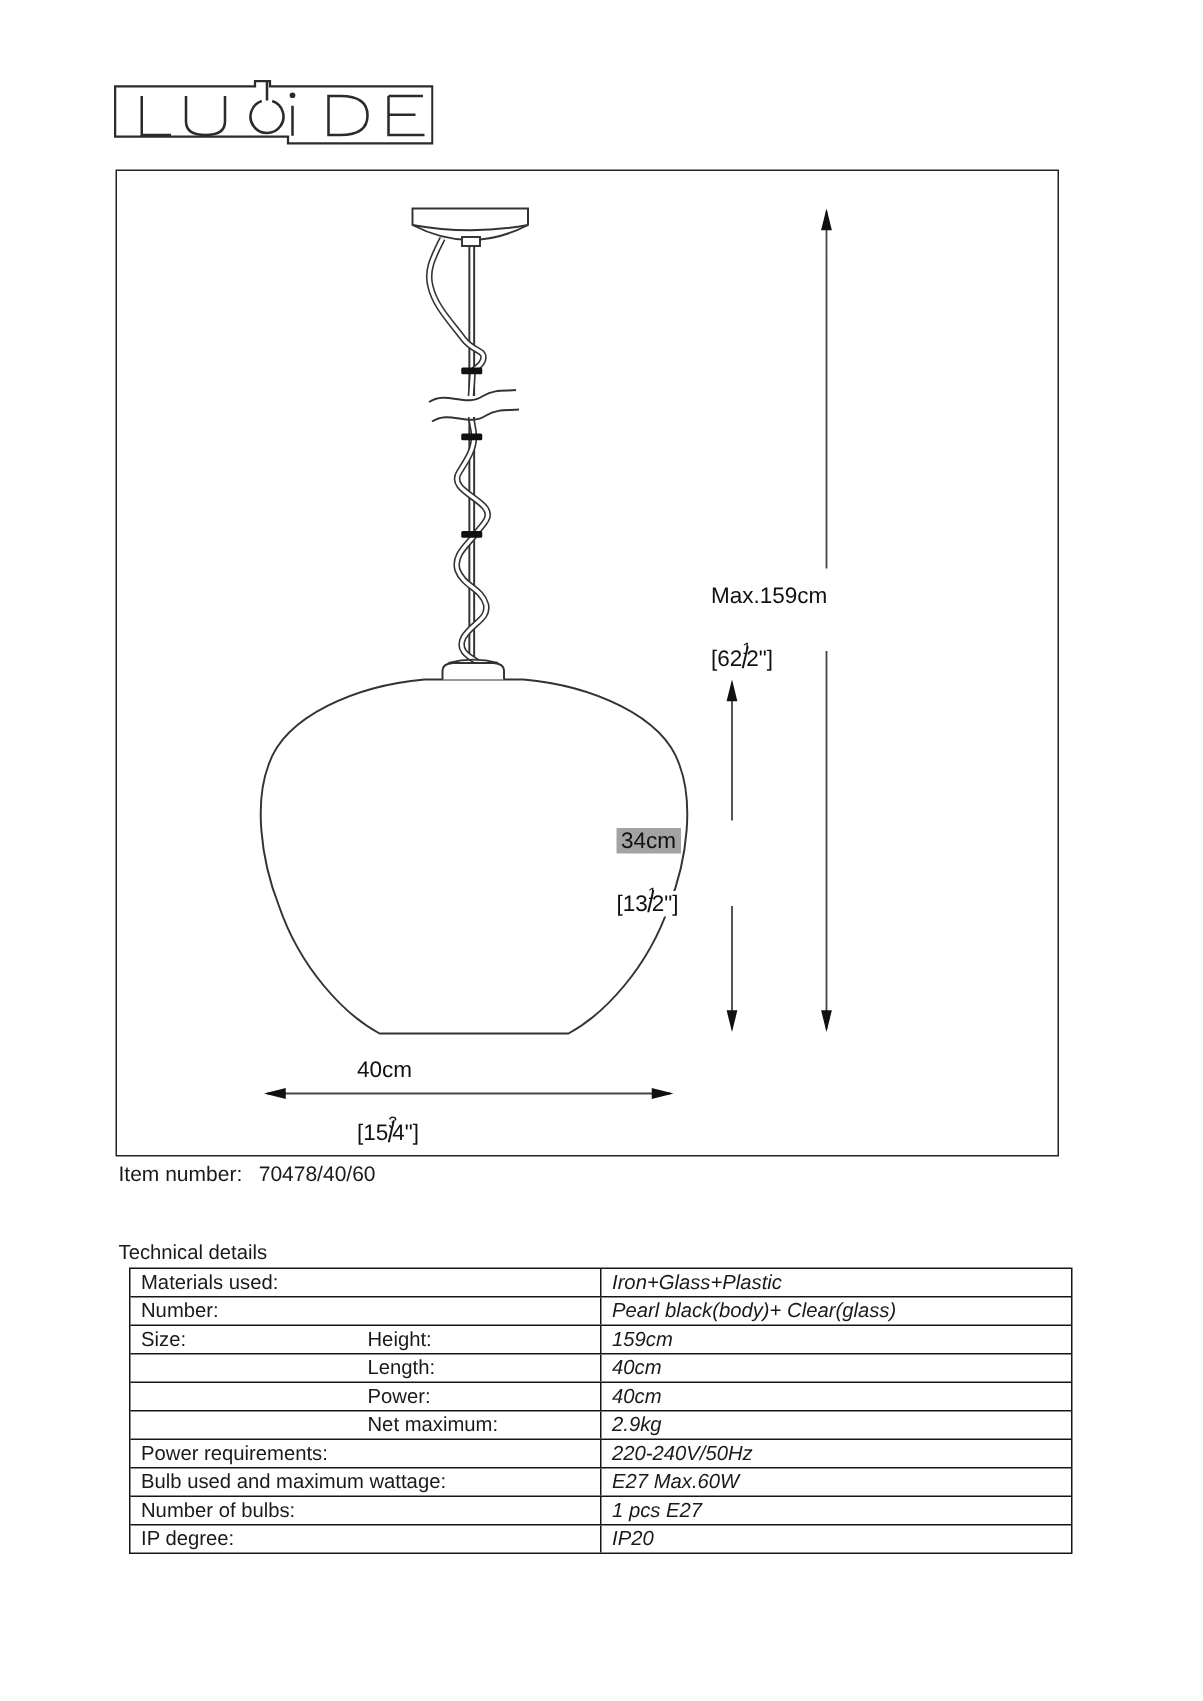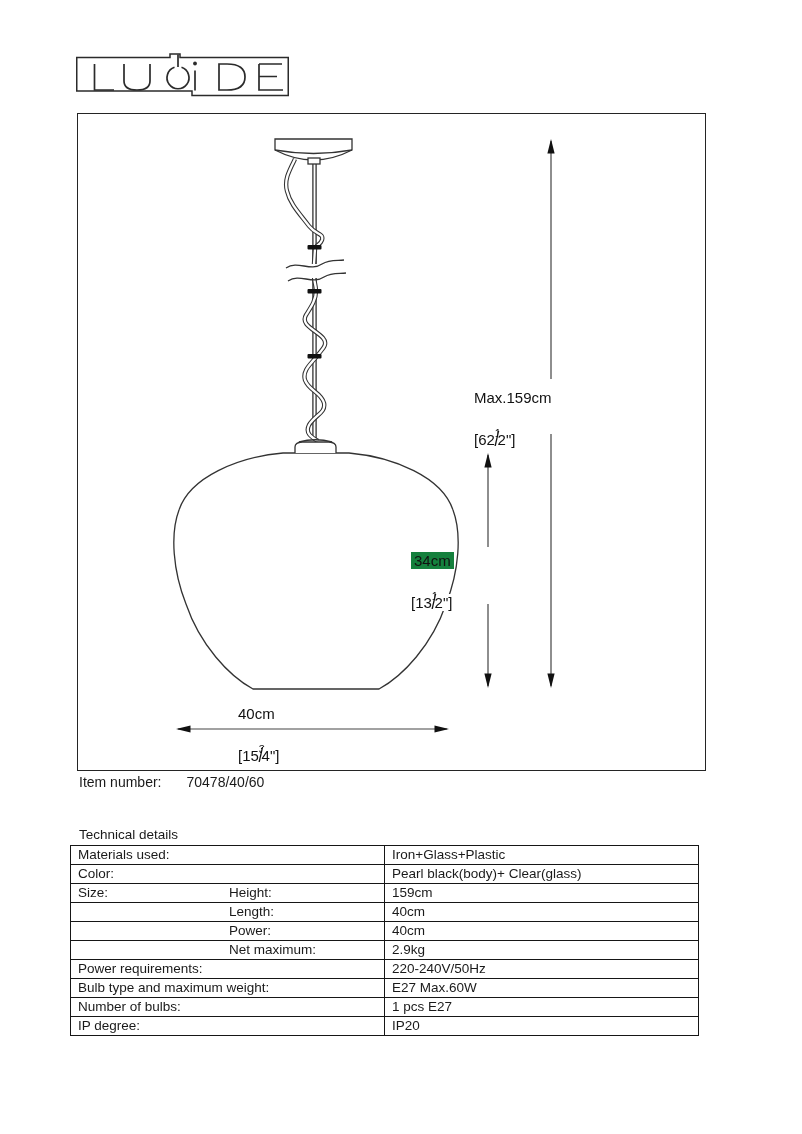--- a/index.html
+++ b/index.html
@@ -113,7 +113,7 @@
     <div class="l2"><span>[62</span><span class="frac"><span class="fnum">1</span><span class="fslash">/</span><span class="fden">2</span></span><span>"]</span></div>
   </div>
   <div class="dim" id="dim34">
-    <div class="l1"><span style="background:#15803d;padding:0 3px;">34cm</span></div>
+    <div class="l1"><span style="background:#a3a3a3;padding:0 3px;">34cm</span></div>
     <div class="l2"><span>[13</span><span class="frac"><span class="fnum">1</span><span class="fslash">/</span><span class="fden">2</span></span><span>"]</span></div>
   </div>
   <div class="dim" id="dim40">

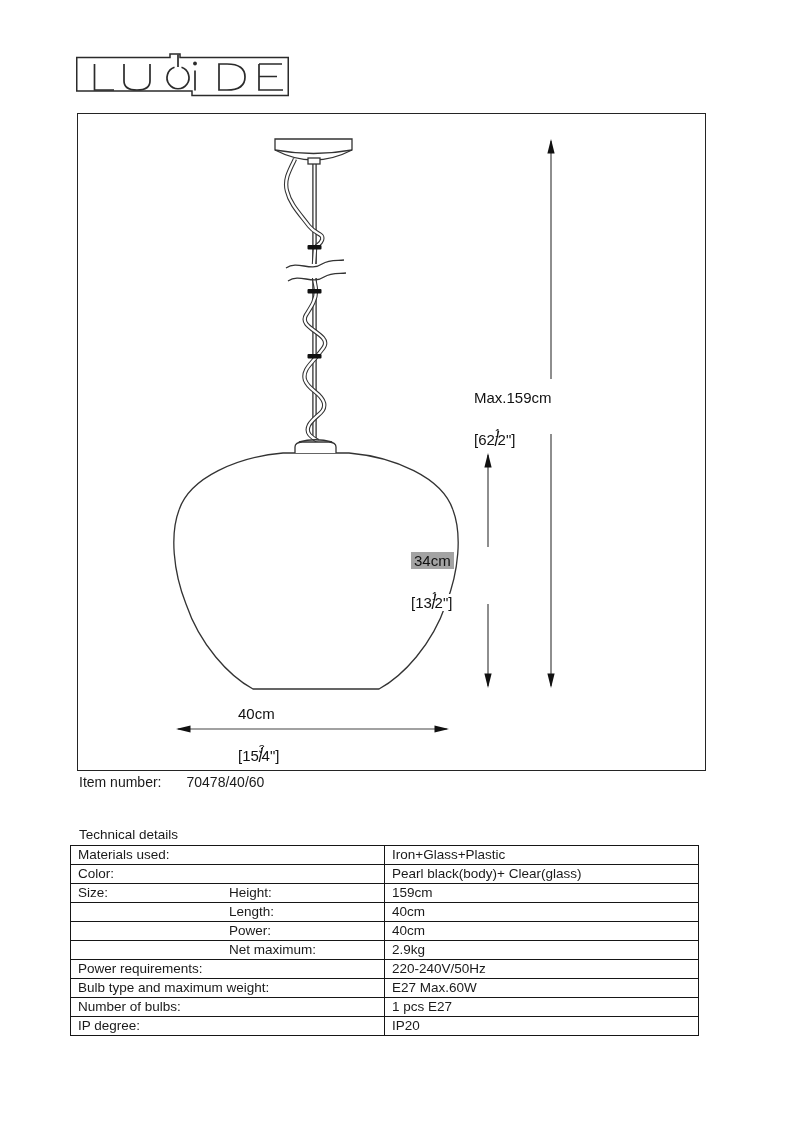--- a/index.html
+++ b/index.html
@@ -27,7 +27,7 @@
 
   
   #itemnum{left:79px;top:774px;font-size:14px;}
-  #itemnum .val{margin-left:25px;}
+  #itemnum .val{margin-left:11px;}
 
   
   #tdheading{left:79px;top:827px;font-size:13.5px;}

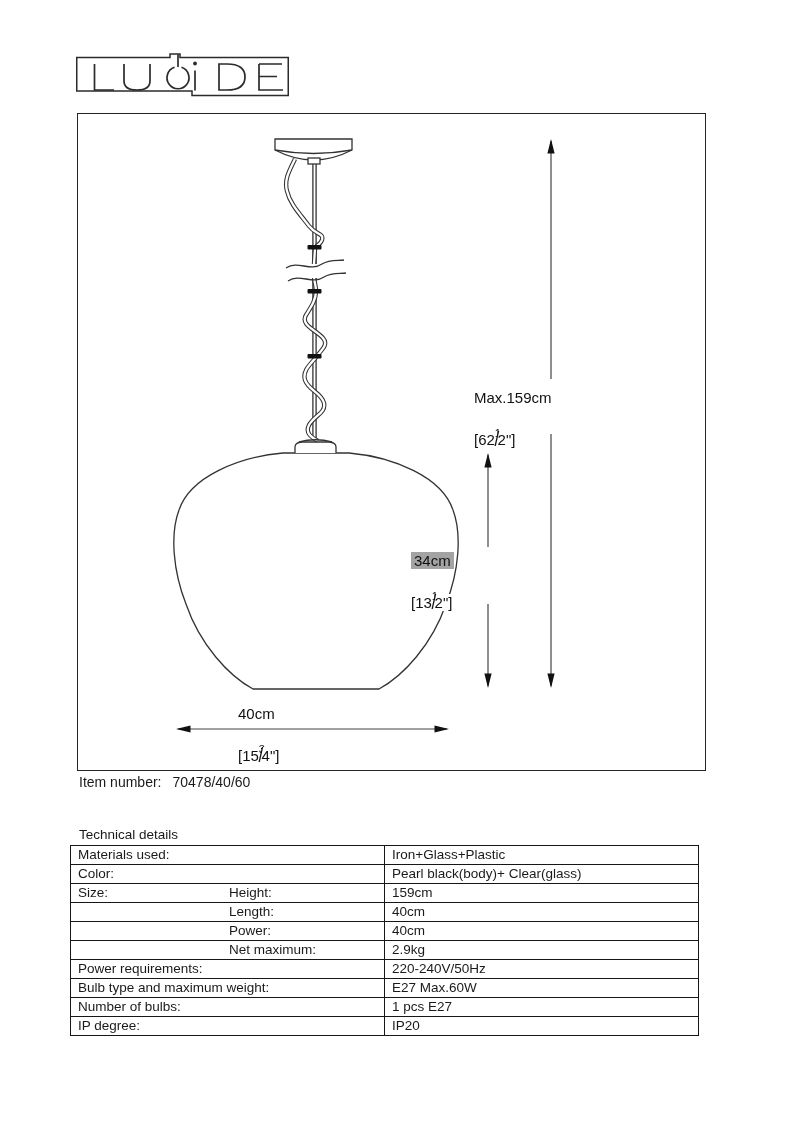--- a/index.html
+++ b/index.html
@@ -31,7 +31,7 @@
 
   
   #tdheading{left:79px;top:827px;font-size:13.5px;}
-  #tbl{left:70px;top:845px;width:629px;border:1px solid #161616;box-sizing:border-box;font-size:13.5px;}
+  #tbl{left:86px;top:845px;width:629px;border:1px solid #161616;box-sizing:border-box;font-size:13.5px;}
   .tr{display:flex;height:18px;line-height:18px;border-bottom:1px solid #161616;}
   .tr:last-child{border-bottom:none;}
   .td{box-sizing:border-box;padding-left:7px;white-space:nowrap;overflow:hidden;}

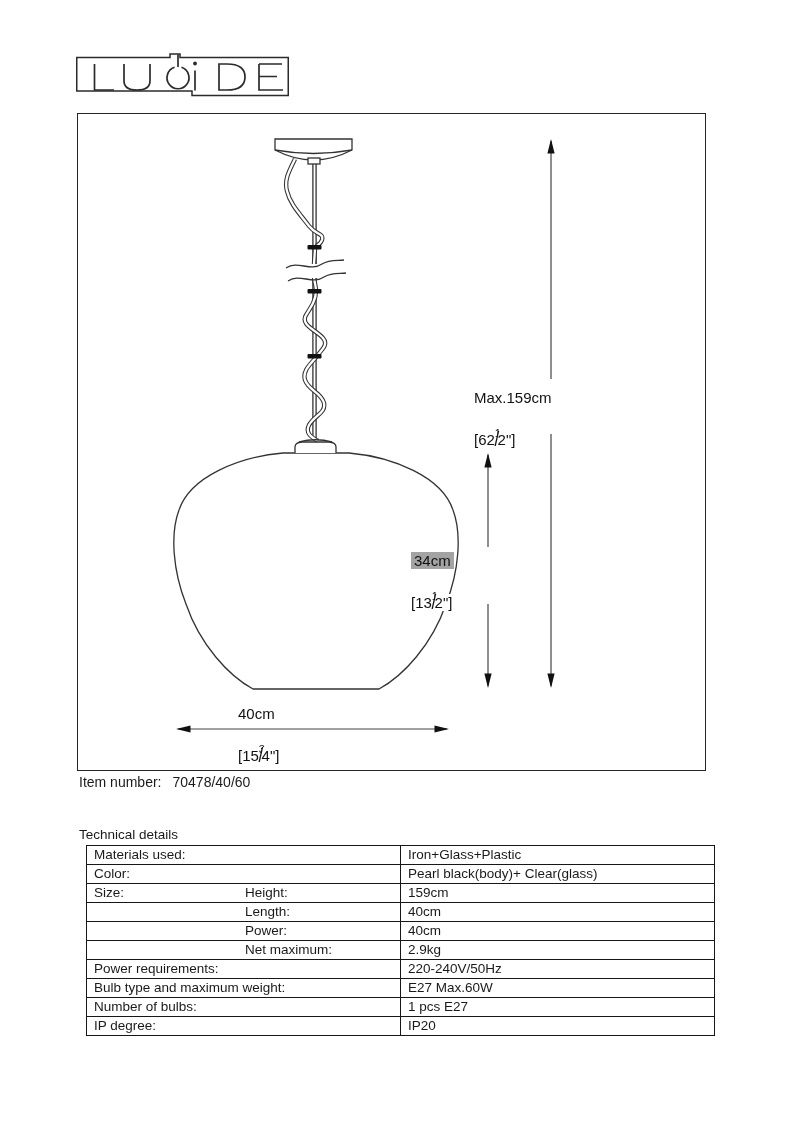--- a/index.html
+++ b/index.html
@@ -36,7 +36,7 @@
   .tr:last-child{border-bottom:none;}
   .td{box-sizing:border-box;padding-left:7px;white-space:nowrap;overflow:hidden;}
   .tl{width:314px;border-right:1px solid #161616;position:relative;}
-  .tv{flex:1;}
+  .tv{flex:1;font-style:italic;}
   .tfull{width:100%;}
   .sub{position:absolute;left:158px;top:0;}
 </style>

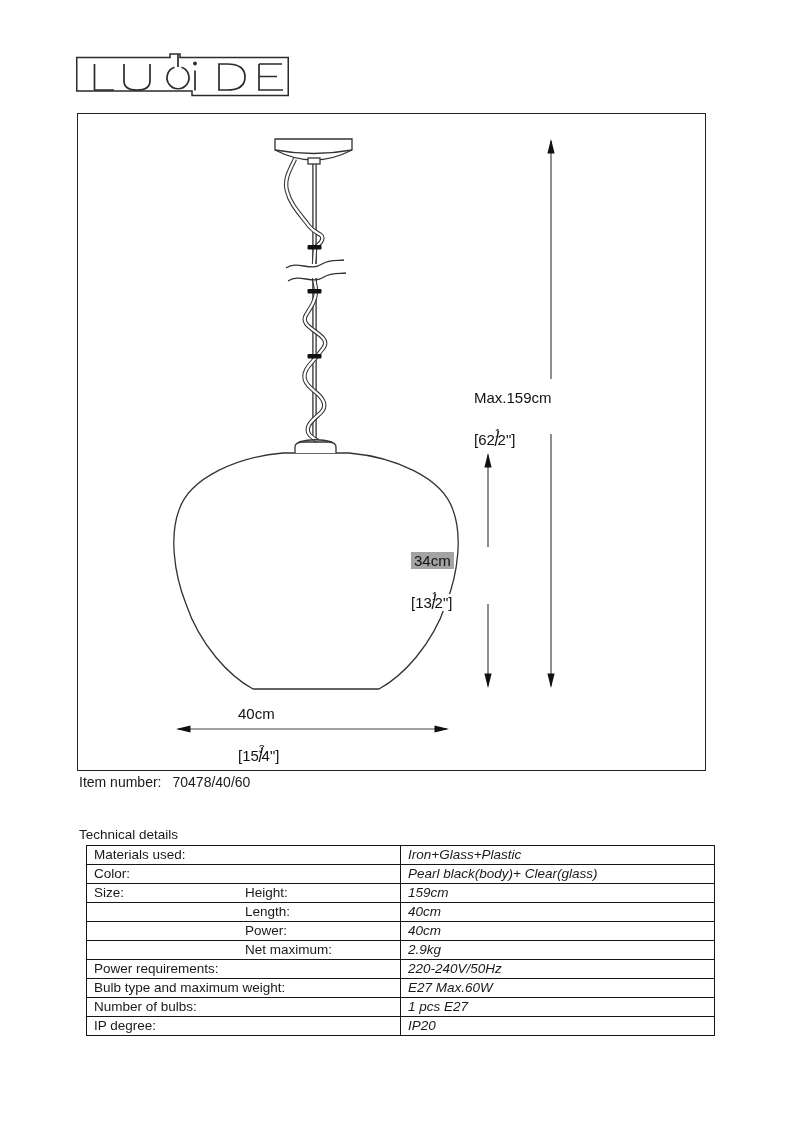--- a/index.html
+++ b/index.html
@@ -134,7 +134,7 @@
     <div class="td tv">Iron+Glass+Plastic</div>
   </div>
   <div class="tr">
-    <div class="td tl"><span>Color:</span></div>
+    <div class="td tl"><span>Number:</span></div>
     <div class="td tv">Pearl black(body)+ Clear(glass)</div>
   </div>
   <div class="tr">

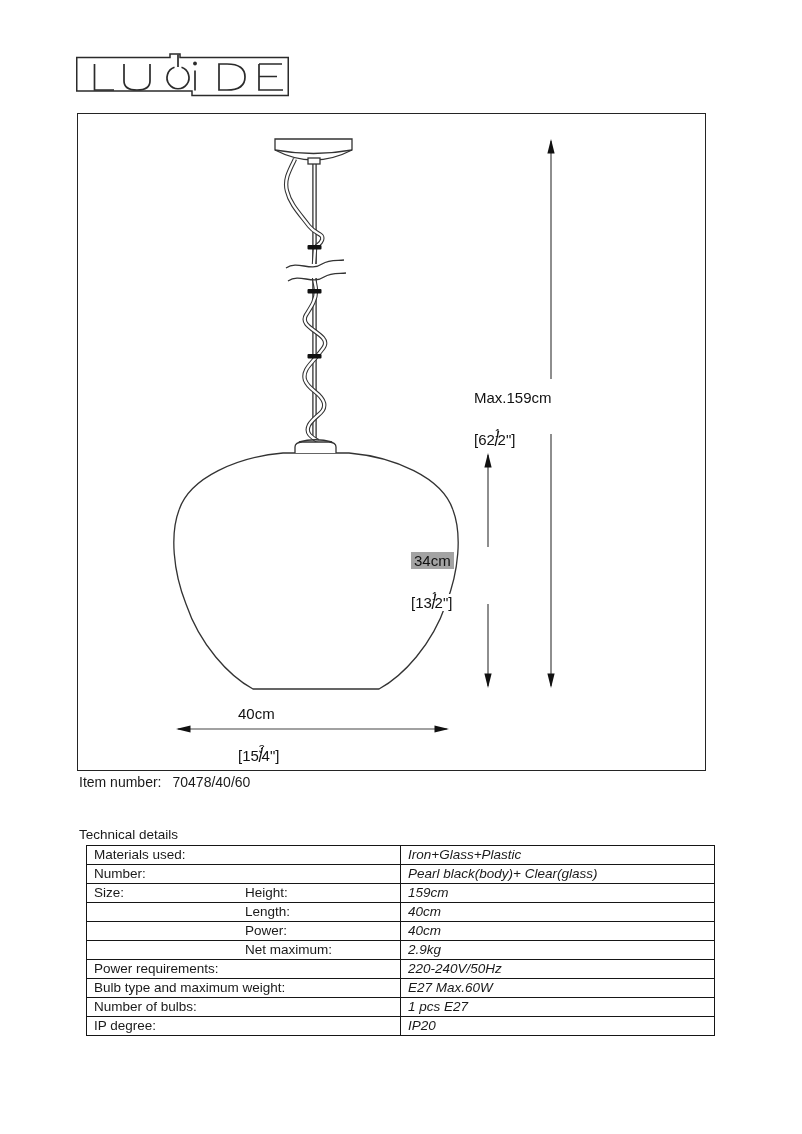--- a/index.html
+++ b/index.html
@@ -158,7 +158,7 @@
     <div class="td tv">220-240V/50Hz</div>
   </div>
   <div class="tr">
-    <div class="td tl"><span>Bulb type and maximum weight:</span></div>
+    <div class="td tl"><span>Bulb used and maximum wattage:</span></div>
     <div class="td tv">E27 Max.60W</div>
   </div>
   <div class="tr">

